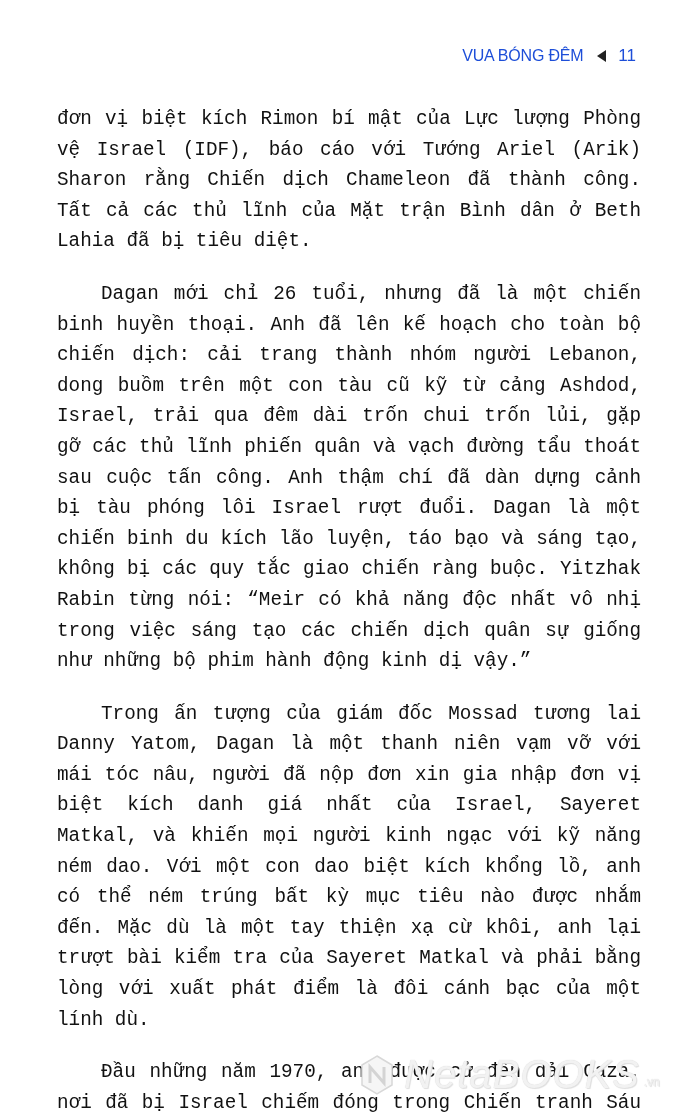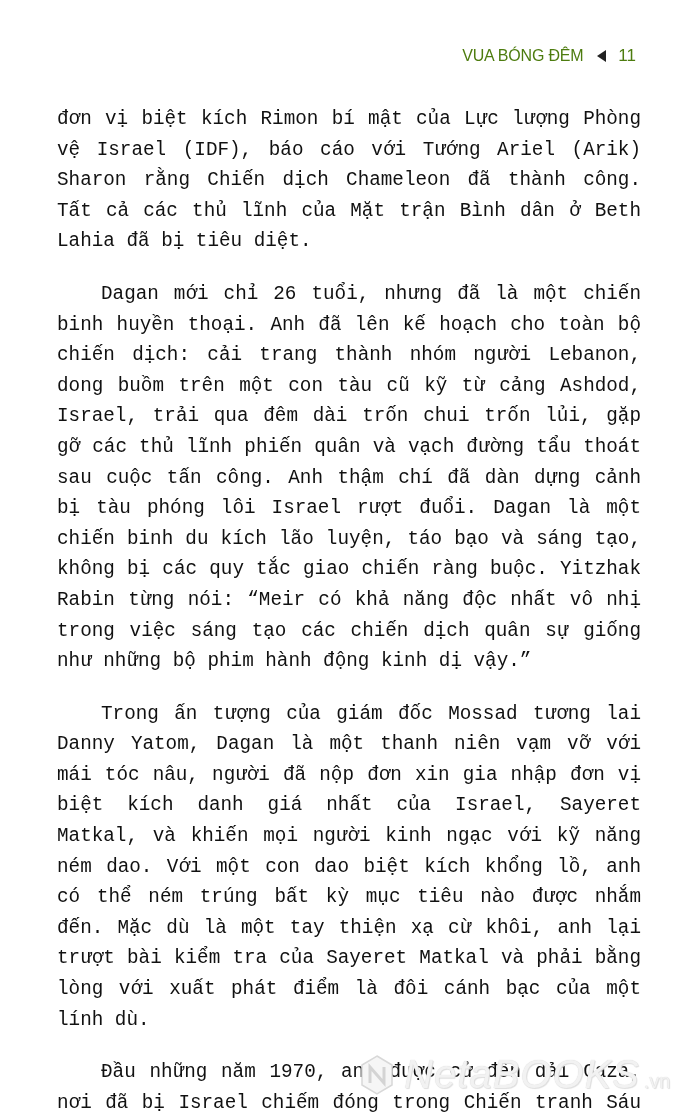--- a/index.html
+++ b/index.html
@@ -10,7 +10,7 @@
   .header {
     position: absolute; top: 46px; right: 64px;
     display: flex; align-items: center;
-    font-family: "Liberation Sans", sans-serif; font-size: 16px; color: #4d7c0f;
+    font-family: "Liberation Sans", sans-serif; font-size: 16px; color: #1d4ed8;
   }
   .header .title { letter-spacing: -0.2px; }
   .header .arrow {

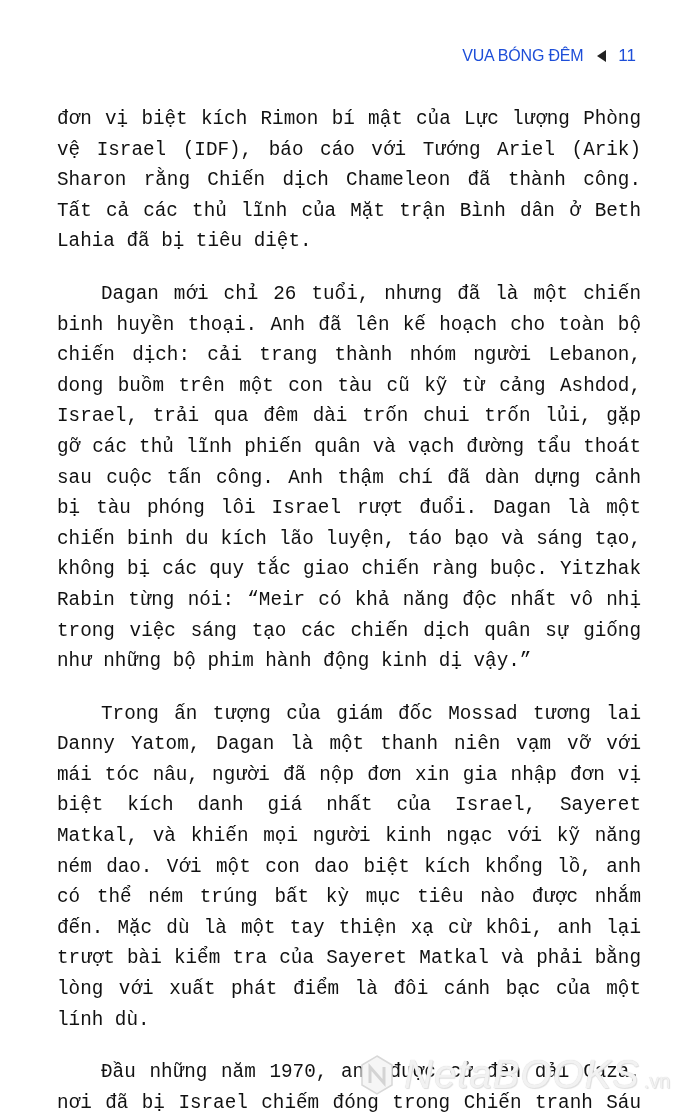--- a/index.html
+++ b/index.html
@@ -33,7 +33,7 @@
   }
   .watermark .logo-hex { width: 34px; height: 40px; margin-right: 10px; }
   .watermark .wm-text { font-size: 40px; letter-spacing: 1px; font-style: italic; }
-  .watermark .wm-tld { font-size: 20px; margin-left: 4px; margin-top: 14px; }
+  .watermark .wm-tld { font-size: 12px; margin-left: 4px; margin-top: 14px; }
 </style>
 </head>
 <body>

